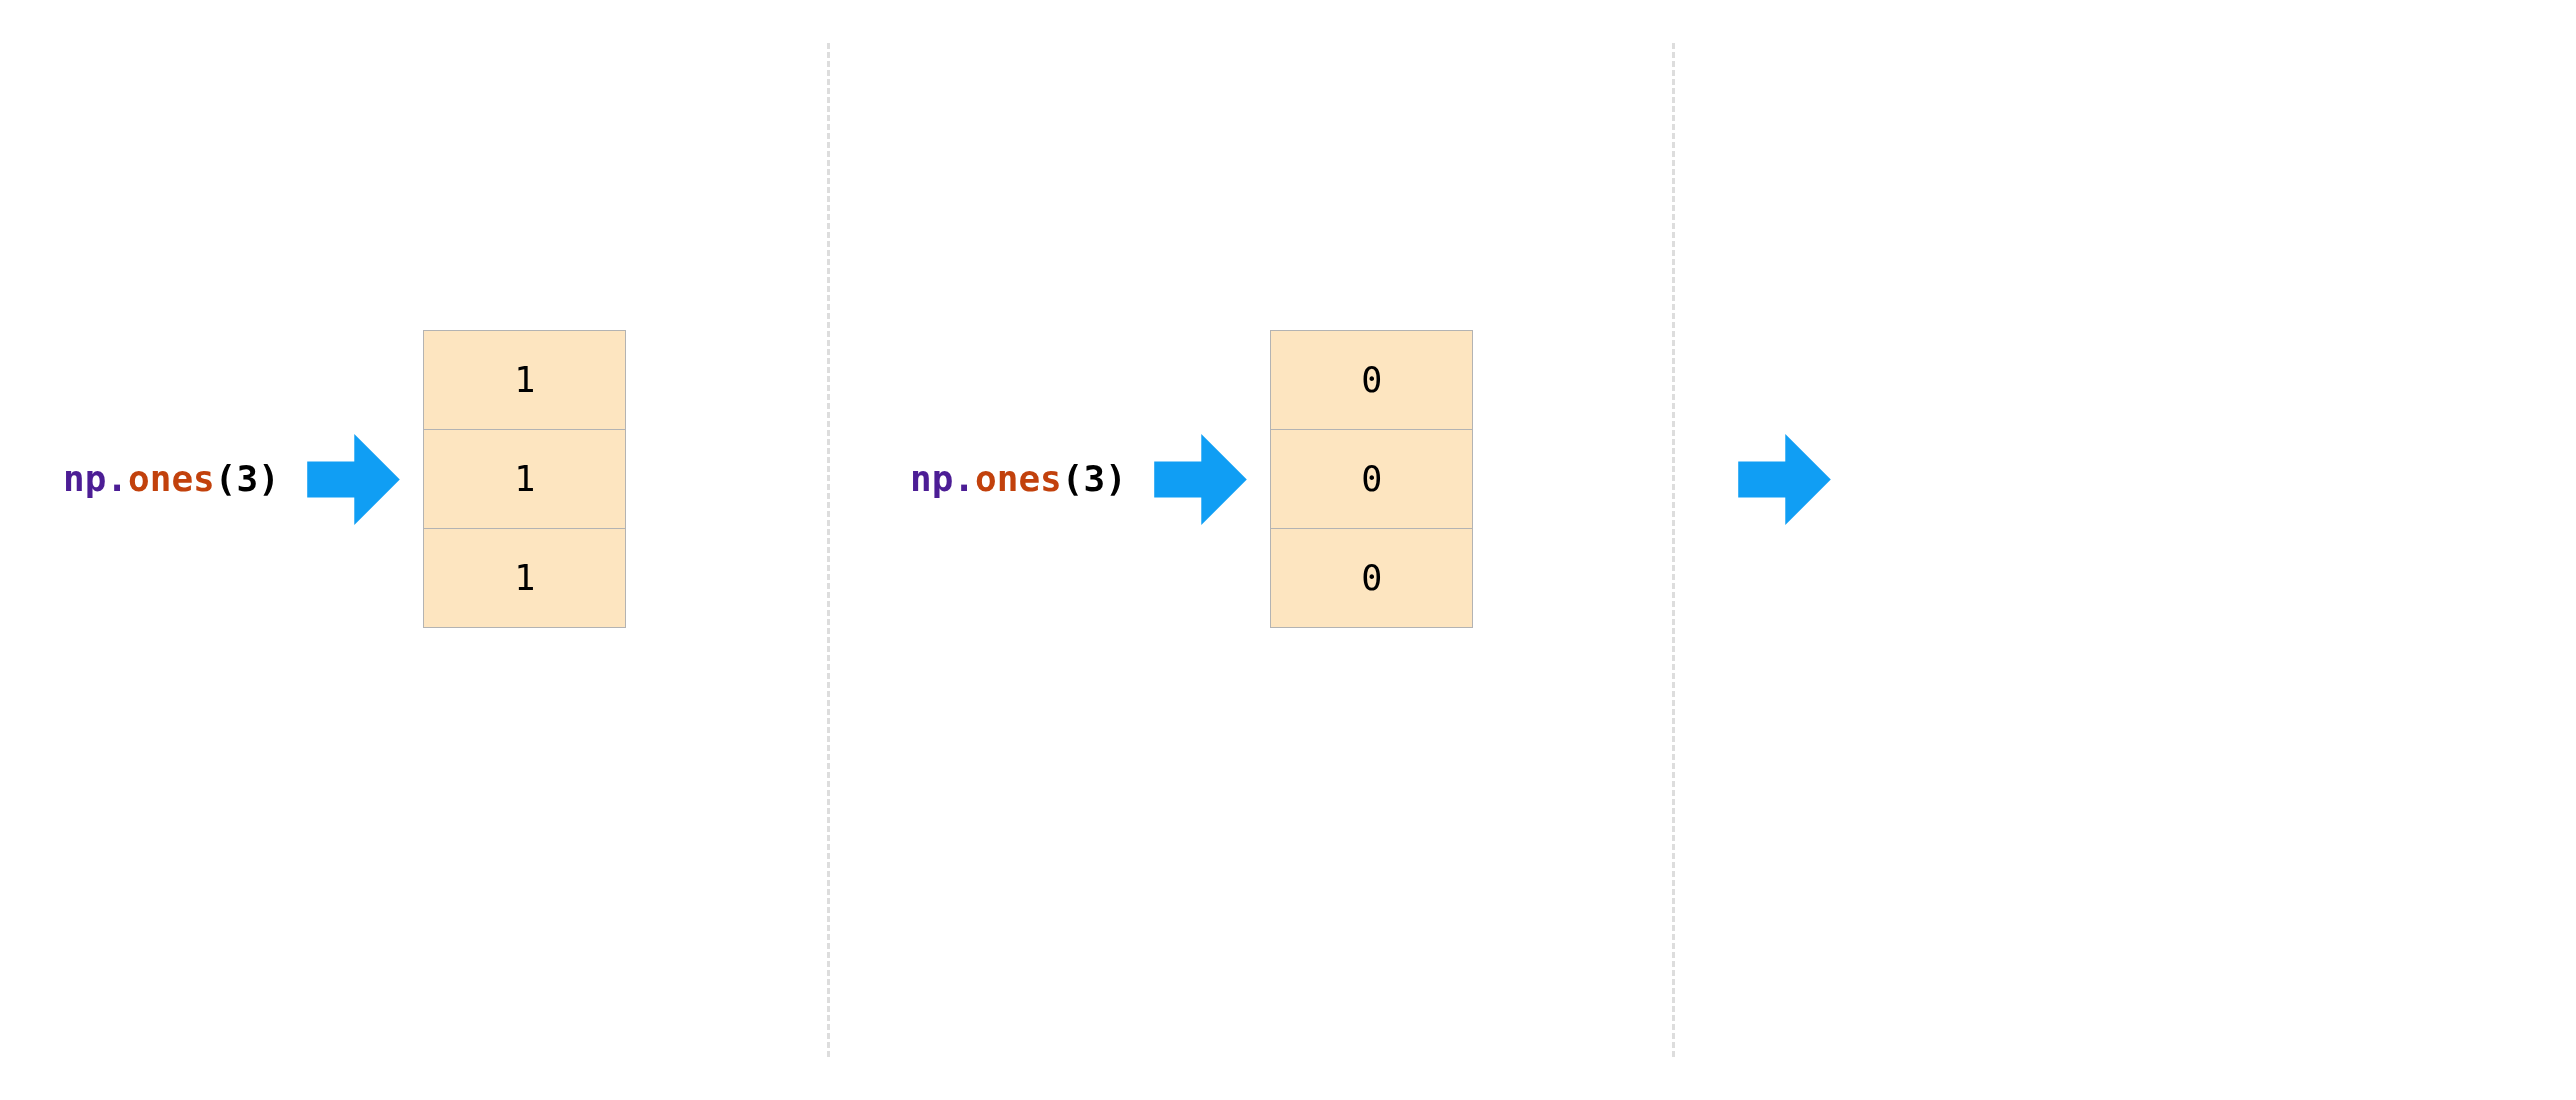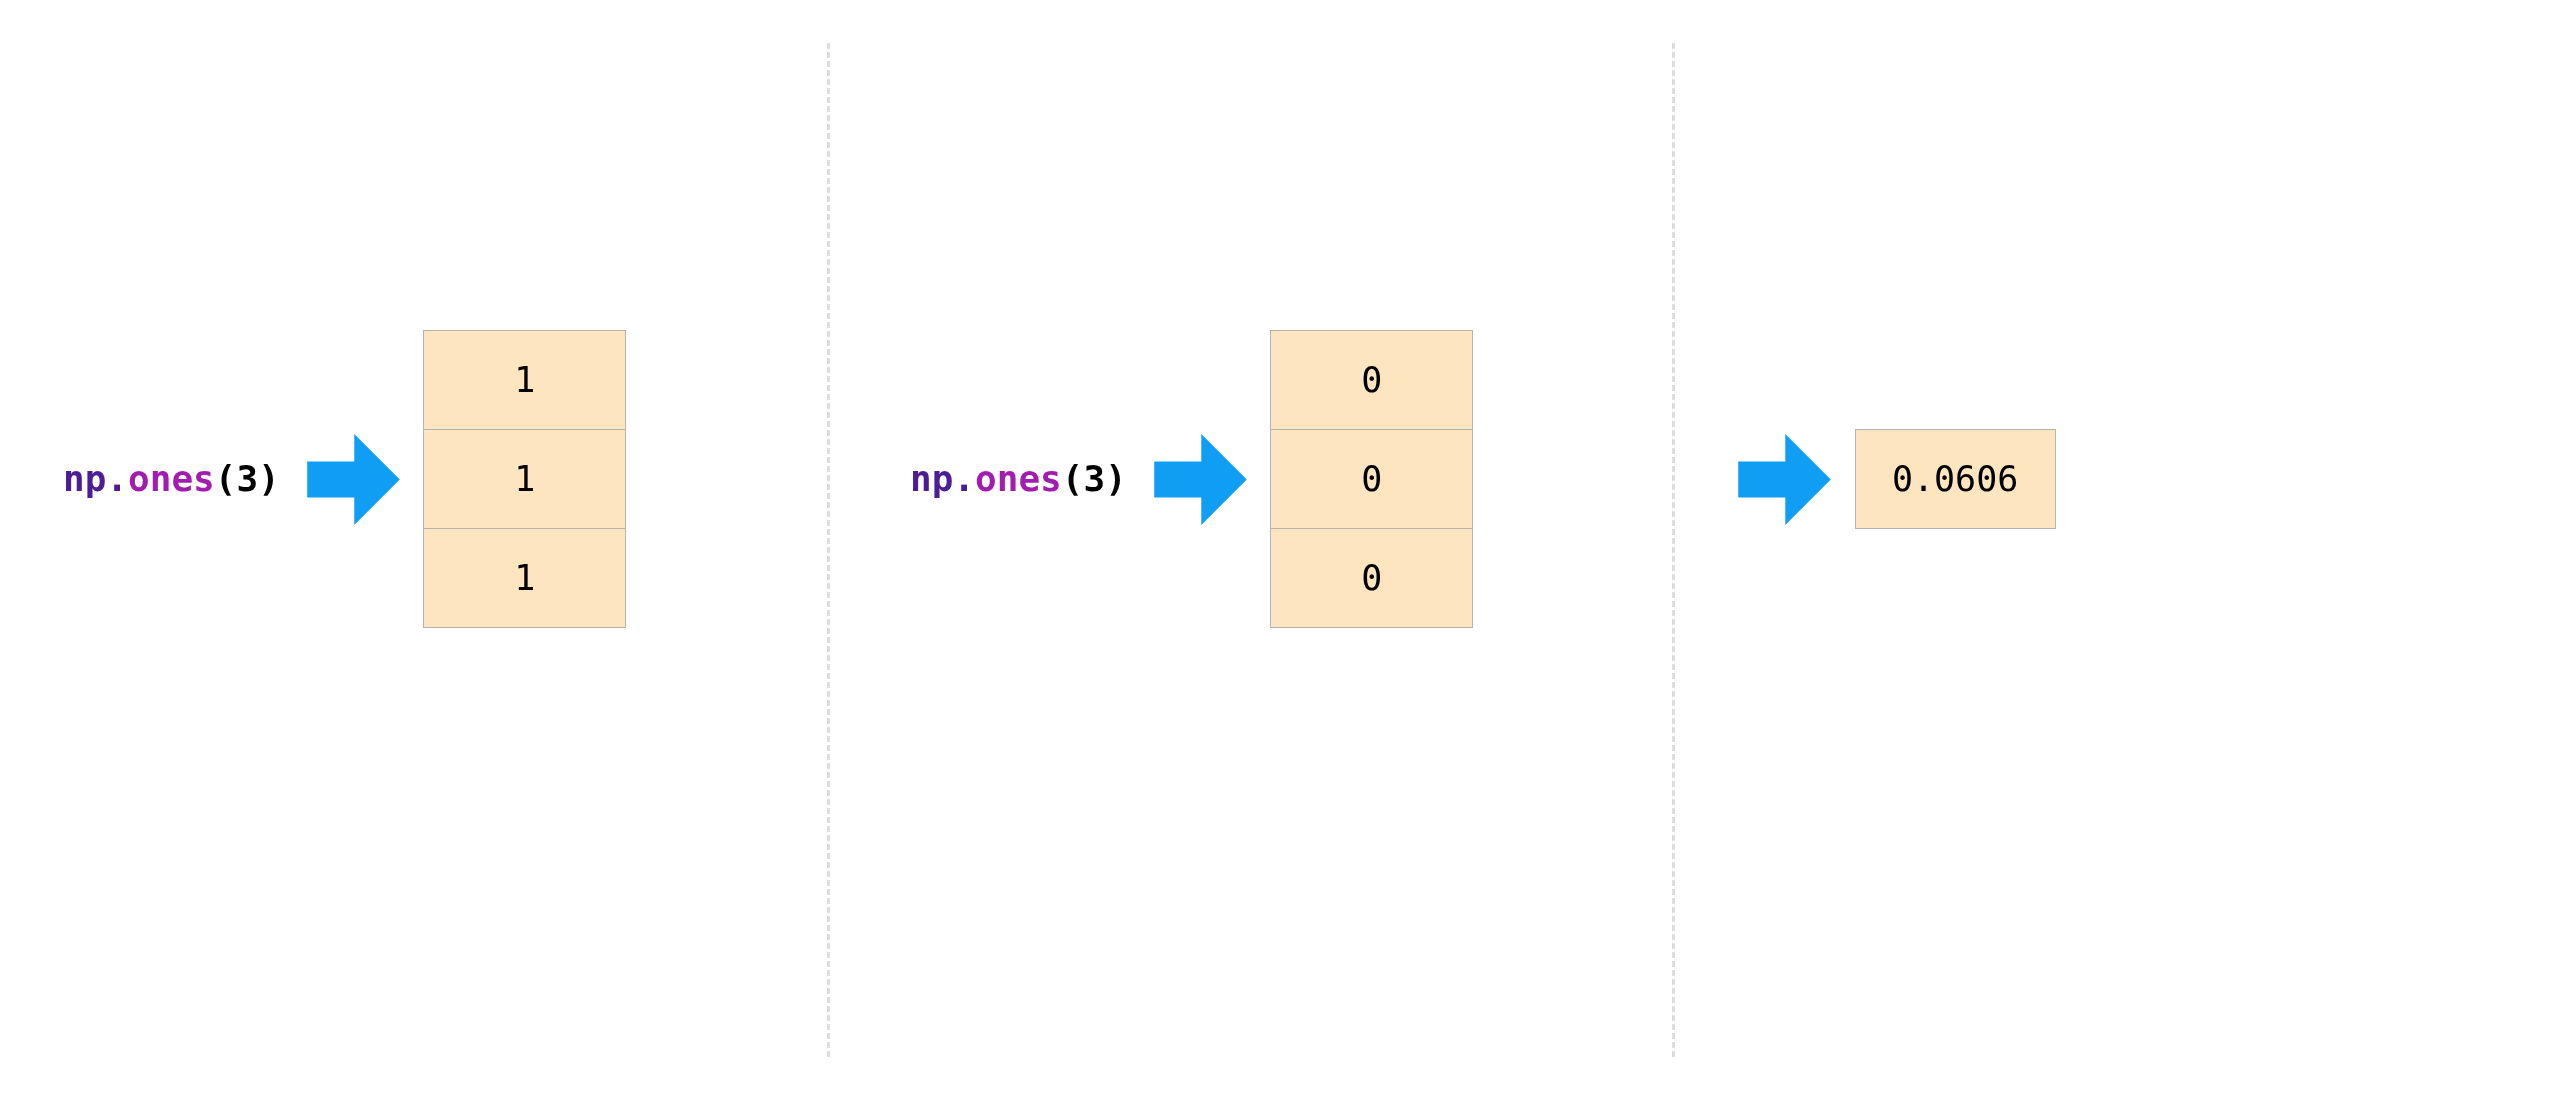--- a/index.html
+++ b/index.html
@@ -65,7 +65,7 @@
     line-height: 1;
   }
   .code-label .mod { color: #4c1d95; }
-  .code-label .fn  { color: #a21caf; }
+  .code-label .fn  { color: #c2410c; }
   .code-label .arg { color: #000000; }
 
   

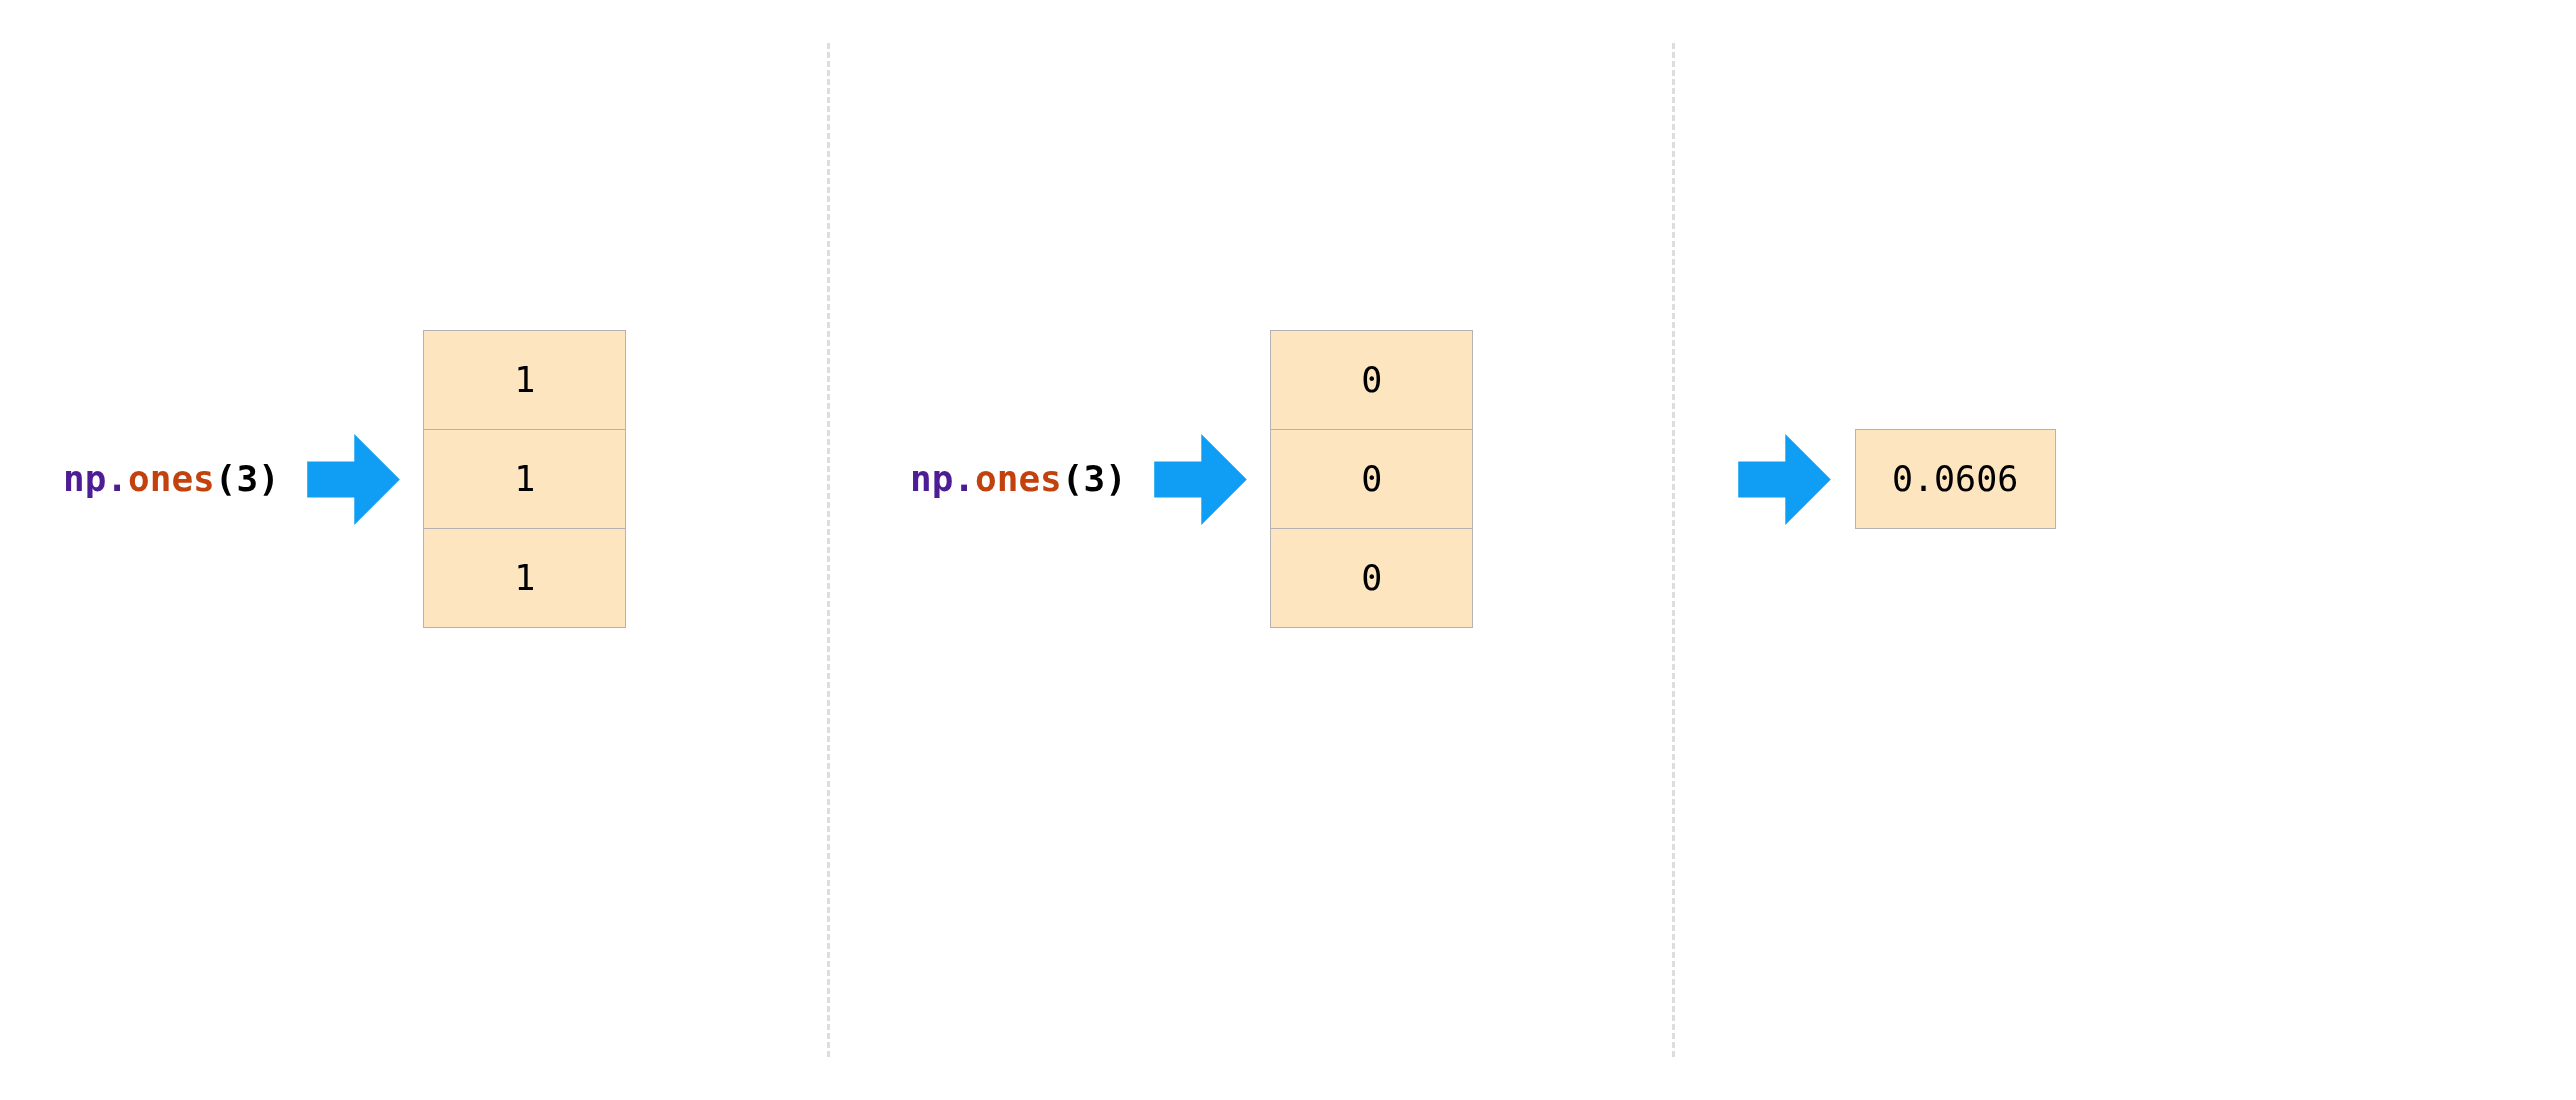--- a/index.html
+++ b/index.html
@@ -175,9 +175,6 @@
 
       <table class="value-table wide">
         <tbody>
-          <tr>
-            <td>0.0606</td>
-          </tr>
         </tbody>
       </table>
 

